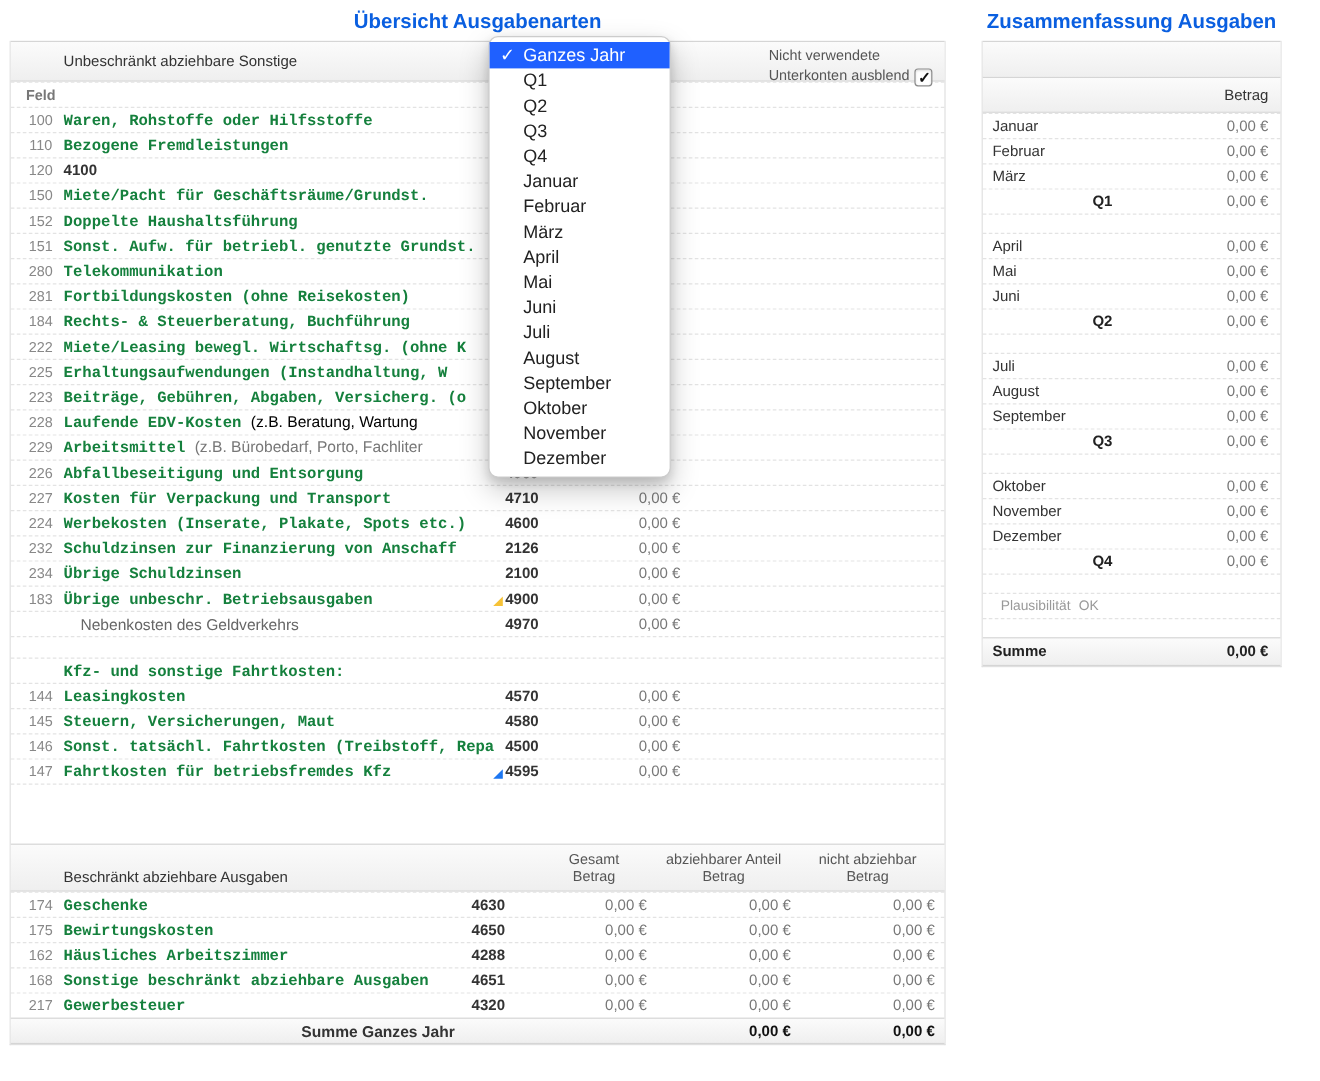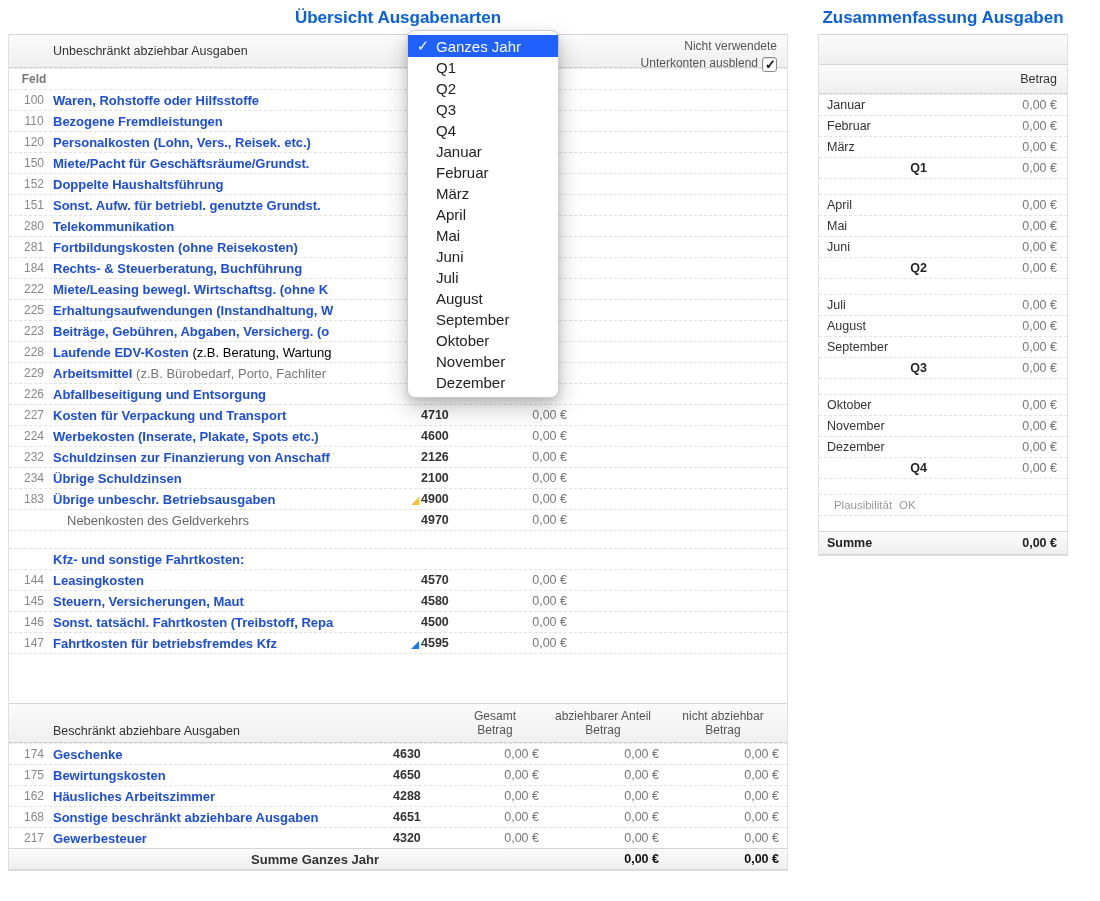--- a/index.html
+++ b/index.html
@@ -178,7 +178,7 @@
 
       <div class="row header-row">
         <div class="c-code"></div>
-        <div class="c-label">Unbeschränkt abziehbar Ausgaben</div>
+        <div class="c-label">Unbeschränkt abziehbare Sonstige</div>
         <div class="c-konto">Konto</div>
         <div class="c-amount"></div>
         <div class="c-amount2"></div>

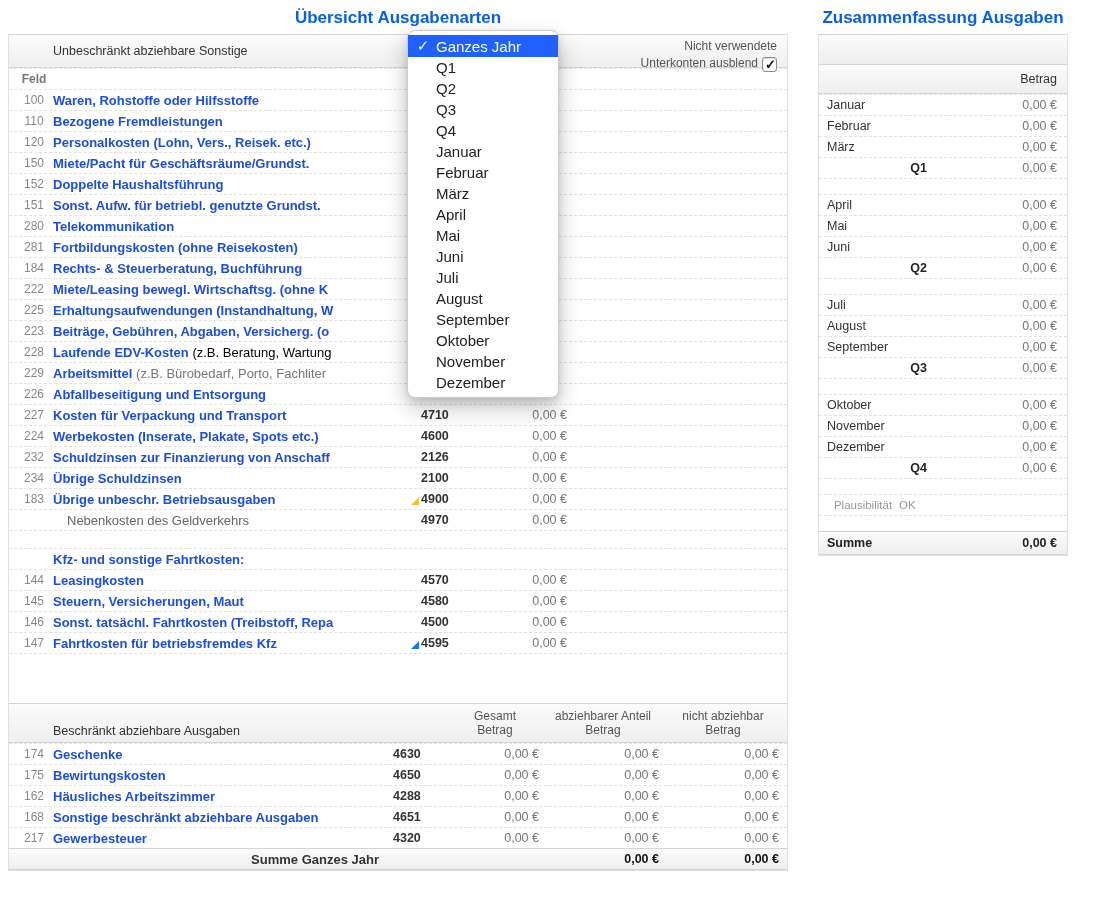--- a/index.html
+++ b/index.html
@@ -84,7 +84,7 @@
     text-align: right;
     line-height: 1.45;
   }
-  .top-controls .cb-row { display:flex; align-items:center; justify-content:flex-end; gap:4px;}
+  .top-controls .cb-row { display:flex; align-items:center; justify-content:flex-start; gap:4px;}
   .checkbox {
     width:15px; height:15px;
     border:1px solid #8a8a8a;

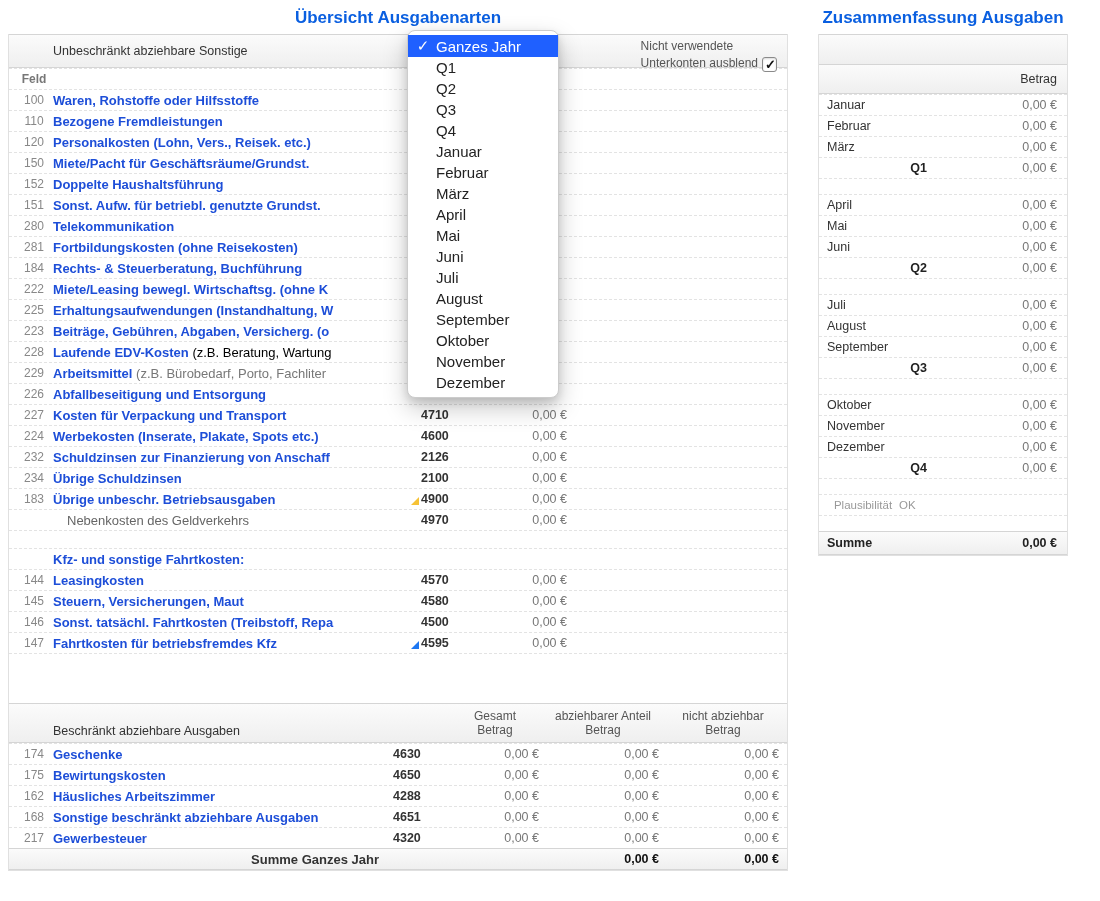--- a/index.html
+++ b/index.html
@@ -52,7 +52,7 @@
   .c-amount { flex: 0 0 96px; text-align: right; padding-right: 8px; color: #777; font-size: 12.5px;}
   .c-amount2 { flex: 0 0 92px; text-align: right; padding-right: 8px; color: #777; font-size: 12.5px;}
   .c-amount3 { flex: 0 0 120px; text-align: right; padding-right: 8px; color: #777; font-size: 12.5px;}
-  .bold { font-weight: 700; color: #1d4ed8; }
+  .bold { font-weight: 700; color: #15803d; font-family: Liberation Mono, monospace; }
   .c-label .sub { padding-left: 14px; color: #666; font-weight: 400;}
   .row.data-row { font-size: 13px; }
   .feld-row .c-code { color:#777; font-size:12px; font-weight:600;}

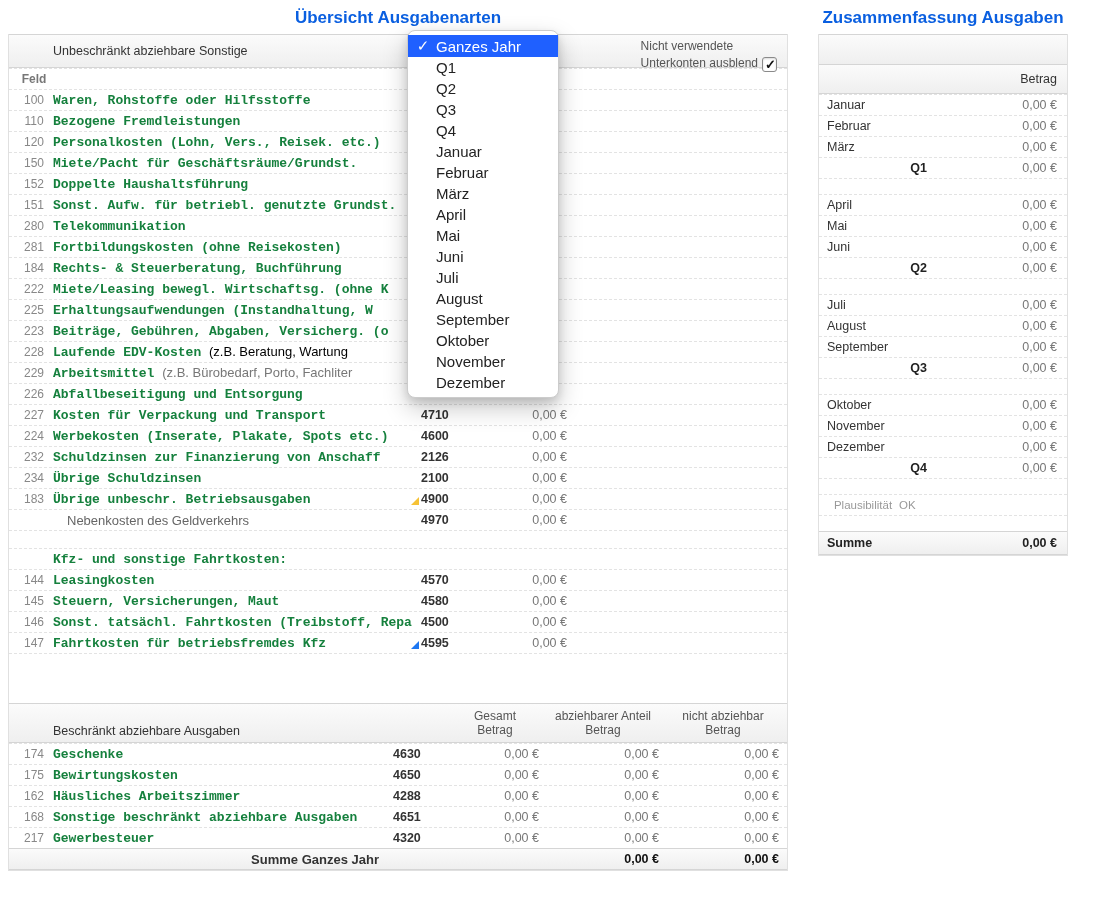--- a/index.html
+++ b/index.html
@@ -225,7 +225,6 @@
           </div>
           <div class="row data-row">
             <div class="c-code">120</div>
-            <div class="c-label bold">Personalkosten (Lohn, Vers., Reisek. etc.)</div>
             <div class="c-konto">4100</div>
             <div class="c-amount"></div>
             <div class="c-amount2"></div>

